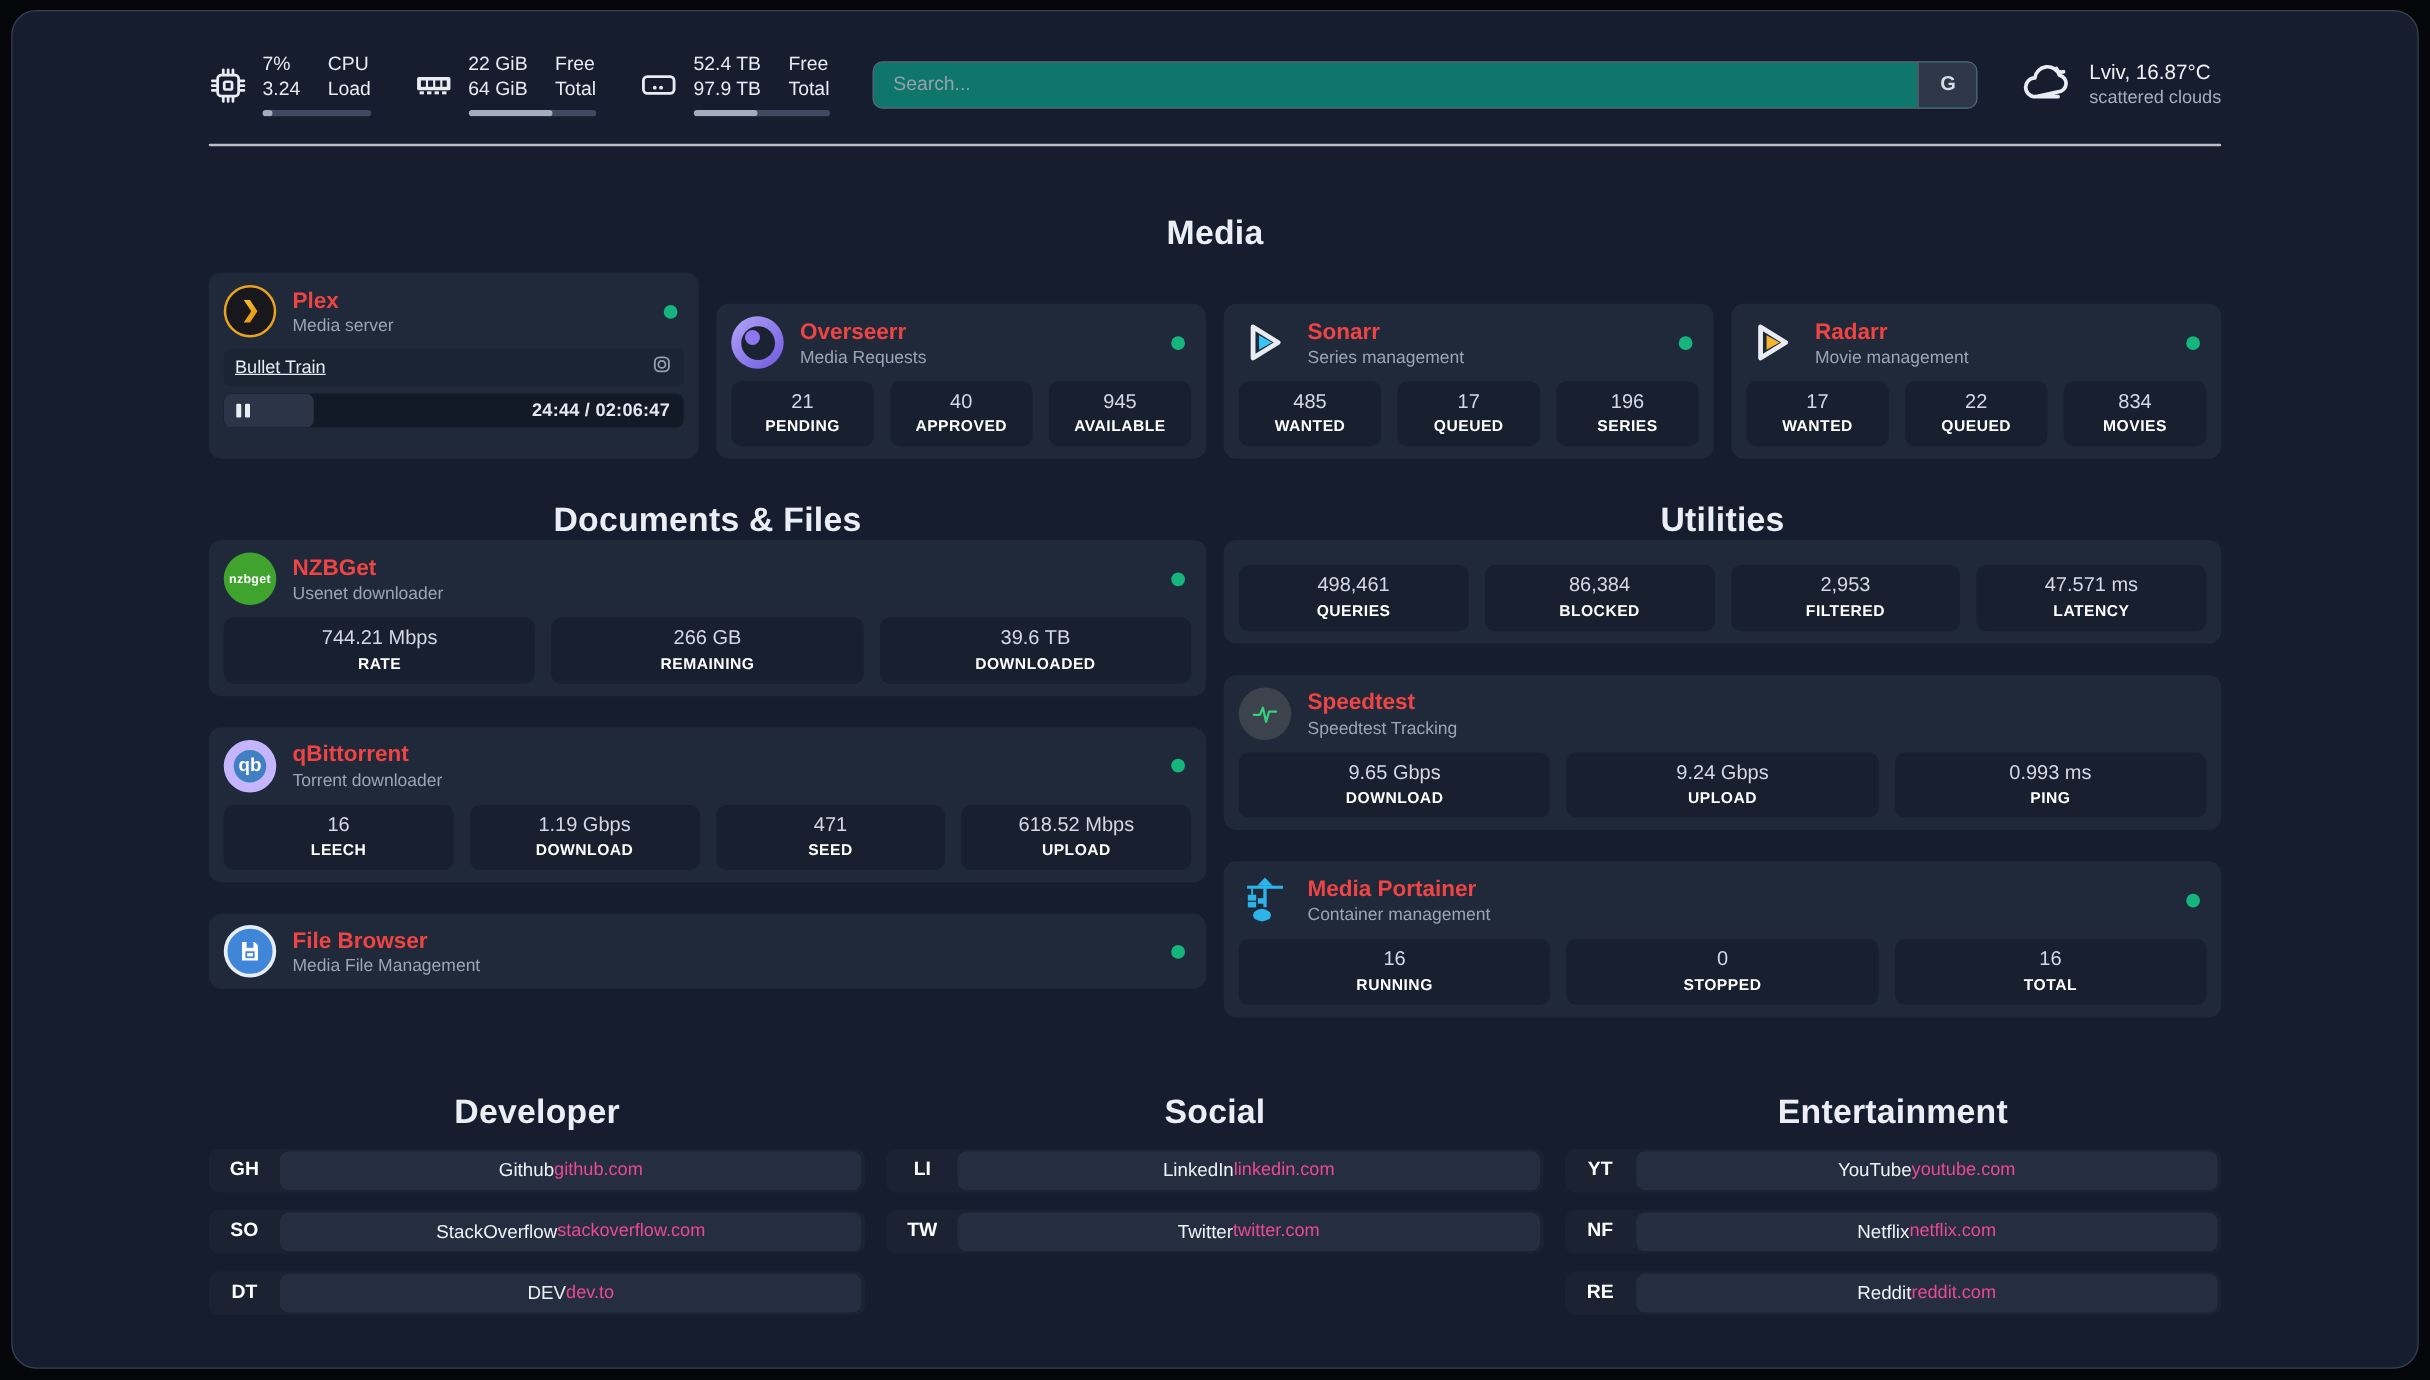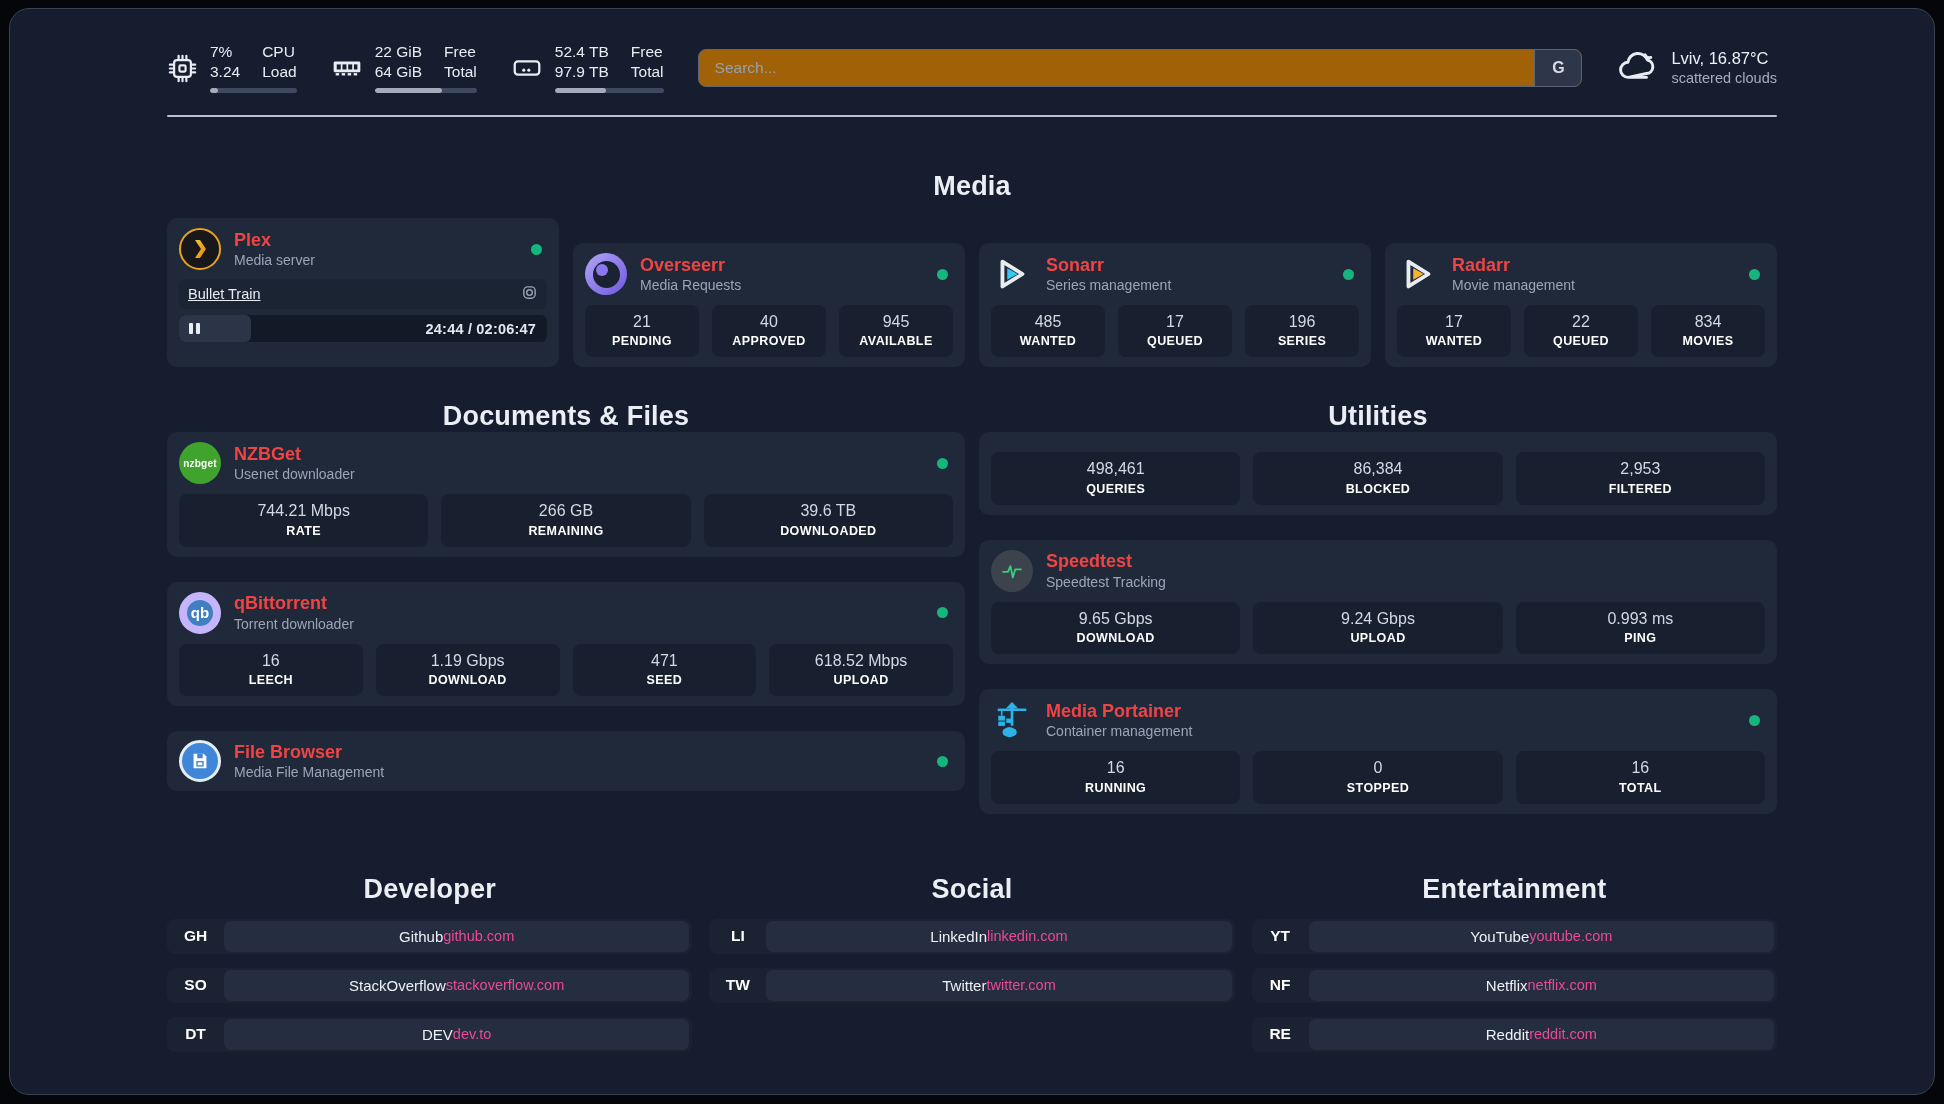--- a/index.html
+++ b/index.html
@@ -18,7 +18,7 @@
   .sys-bar{height:5px;border-radius:3px;background:#3f4961;margin-top:6px;overflow:hidden;}
   .sys-bar i{display:block;height:100%;border-radius:3px;background:#a3acbc;}
 
-  .searchbox{flex:1;height:38px;display:flex;align-items:center;background:#a16207;border:1px solid #5c6575;
+  .searchbox{flex:1;height:38px;display:flex;align-items:center;background:#0f766e;border:1px solid #5c6575;
     border-radius:8px;box-sizing:border-box;overflow:hidden;}
   .searchbox input{flex:1;height:100%;background:transparent;border:none;outline:none;color:#e8ecf3;
     font-size:15.5px;padding:0 16px;font-family:inherit;}

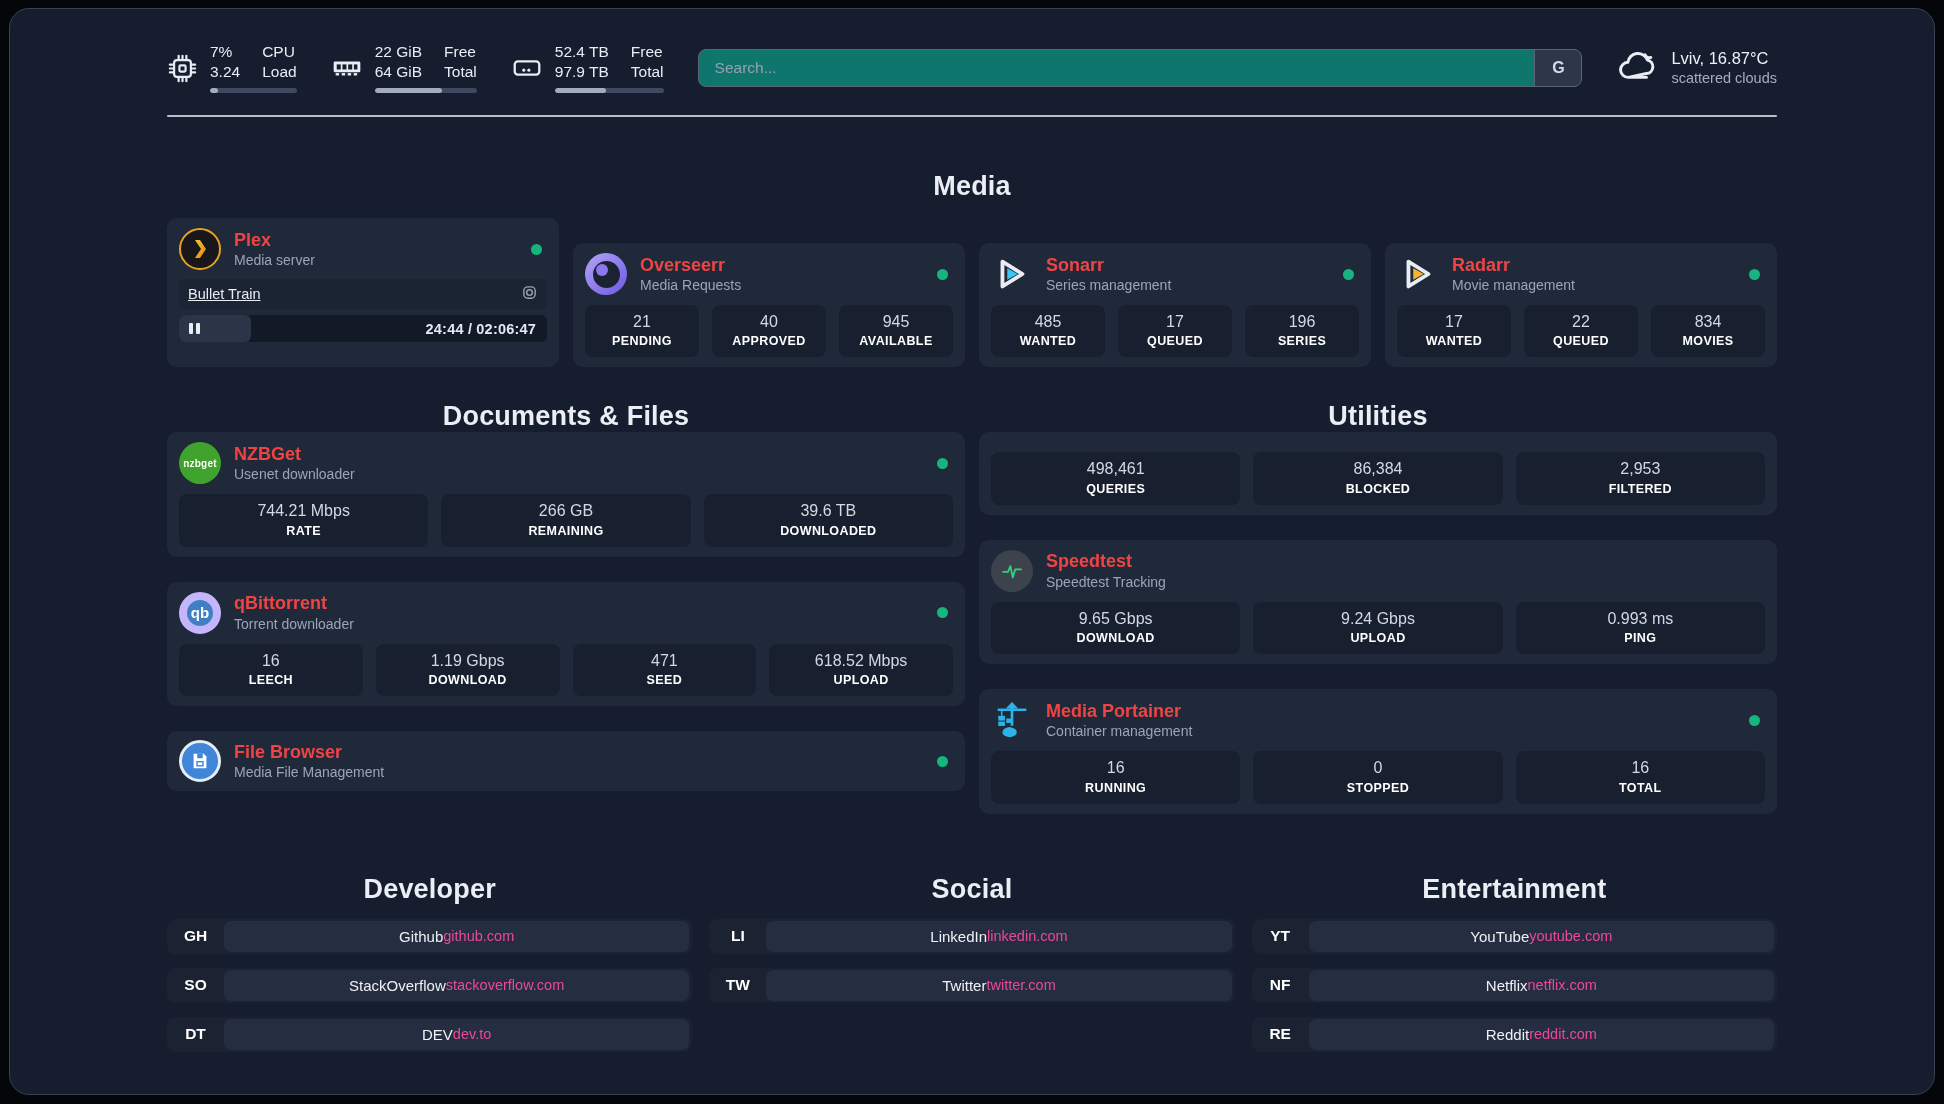--- a/index.html
+++ b/index.html
@@ -425,6 +425,10 @@
             <div class="v">2,953</div>
               <div class="l">FILTERED</div>
             </div>
+          <div class="stat">
+            <div class="v">47.571 ms</div>
+              <div class="l">LATENCY</div>
+            </div>
         </div>
       </div>
 

